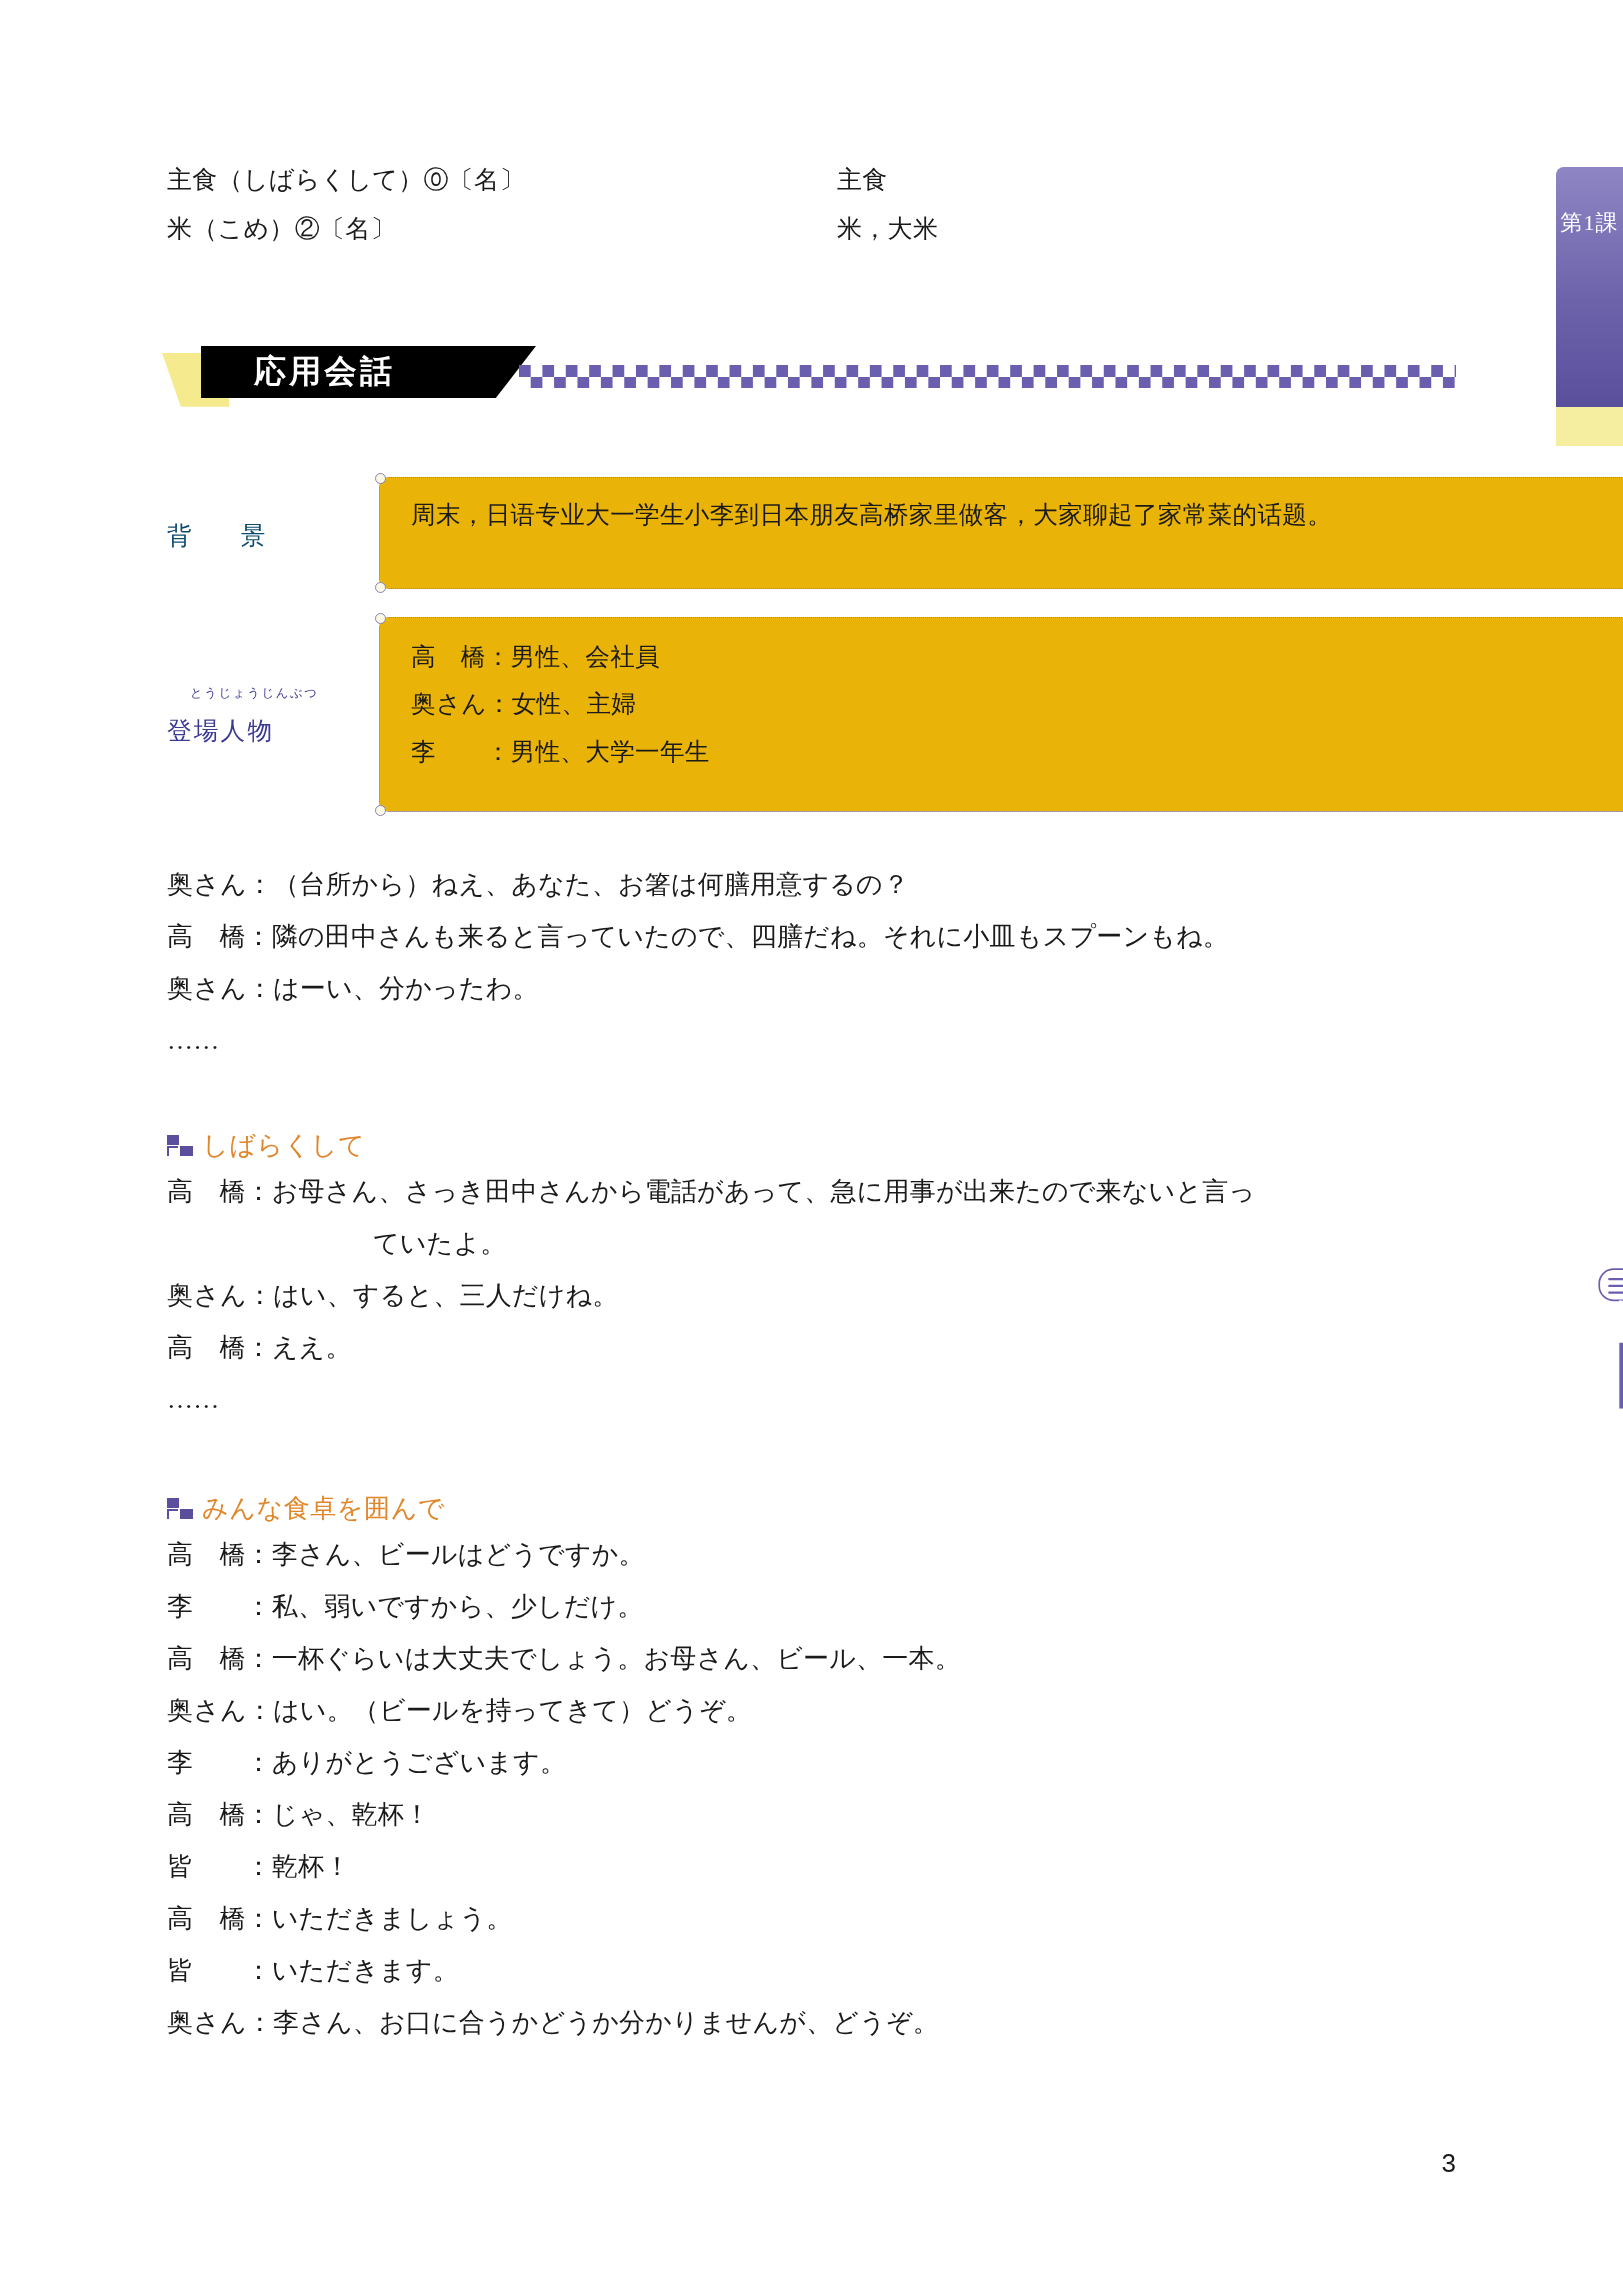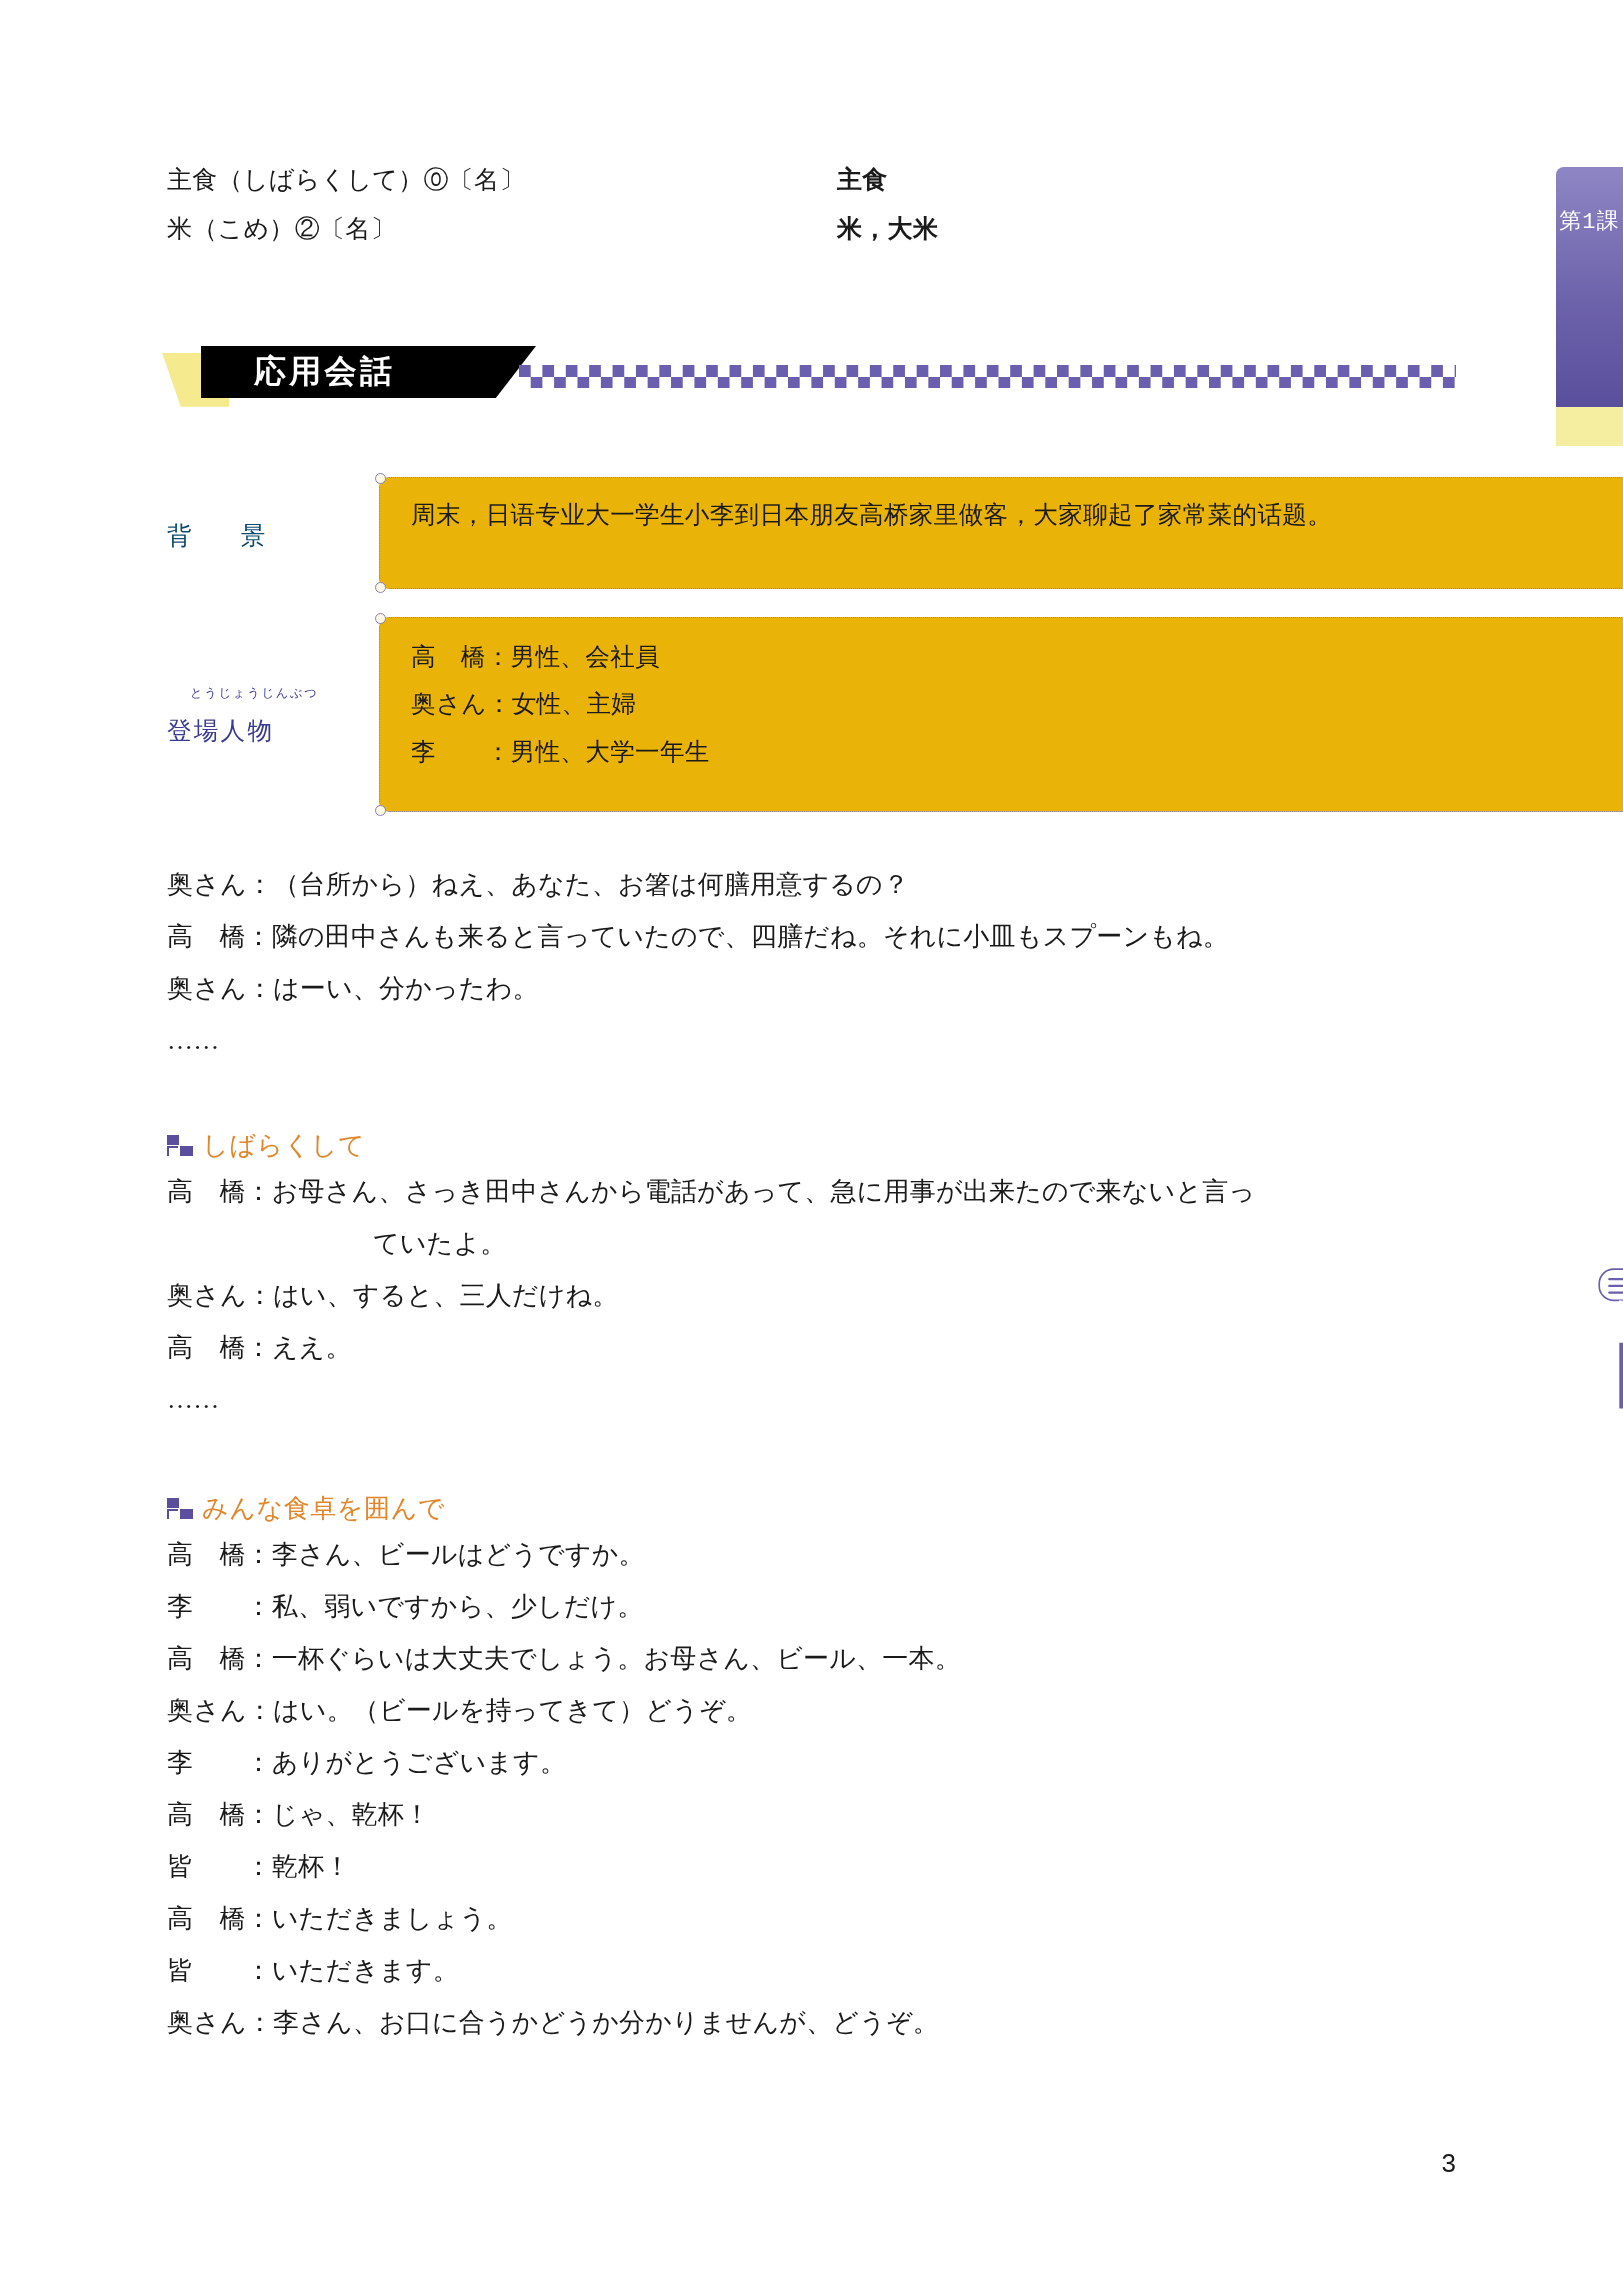--- a/index.html
+++ b/index.html
@@ -71,7 +71,7 @@
     letter-spacing: 0.3px;
   }
   .vocab-term { width: 670px; }
-  .vocab-gloss { width: 558px; font-weight: bold; }
+  .vocab-gloss { width: 558px; }
 
   
   .ribbon {

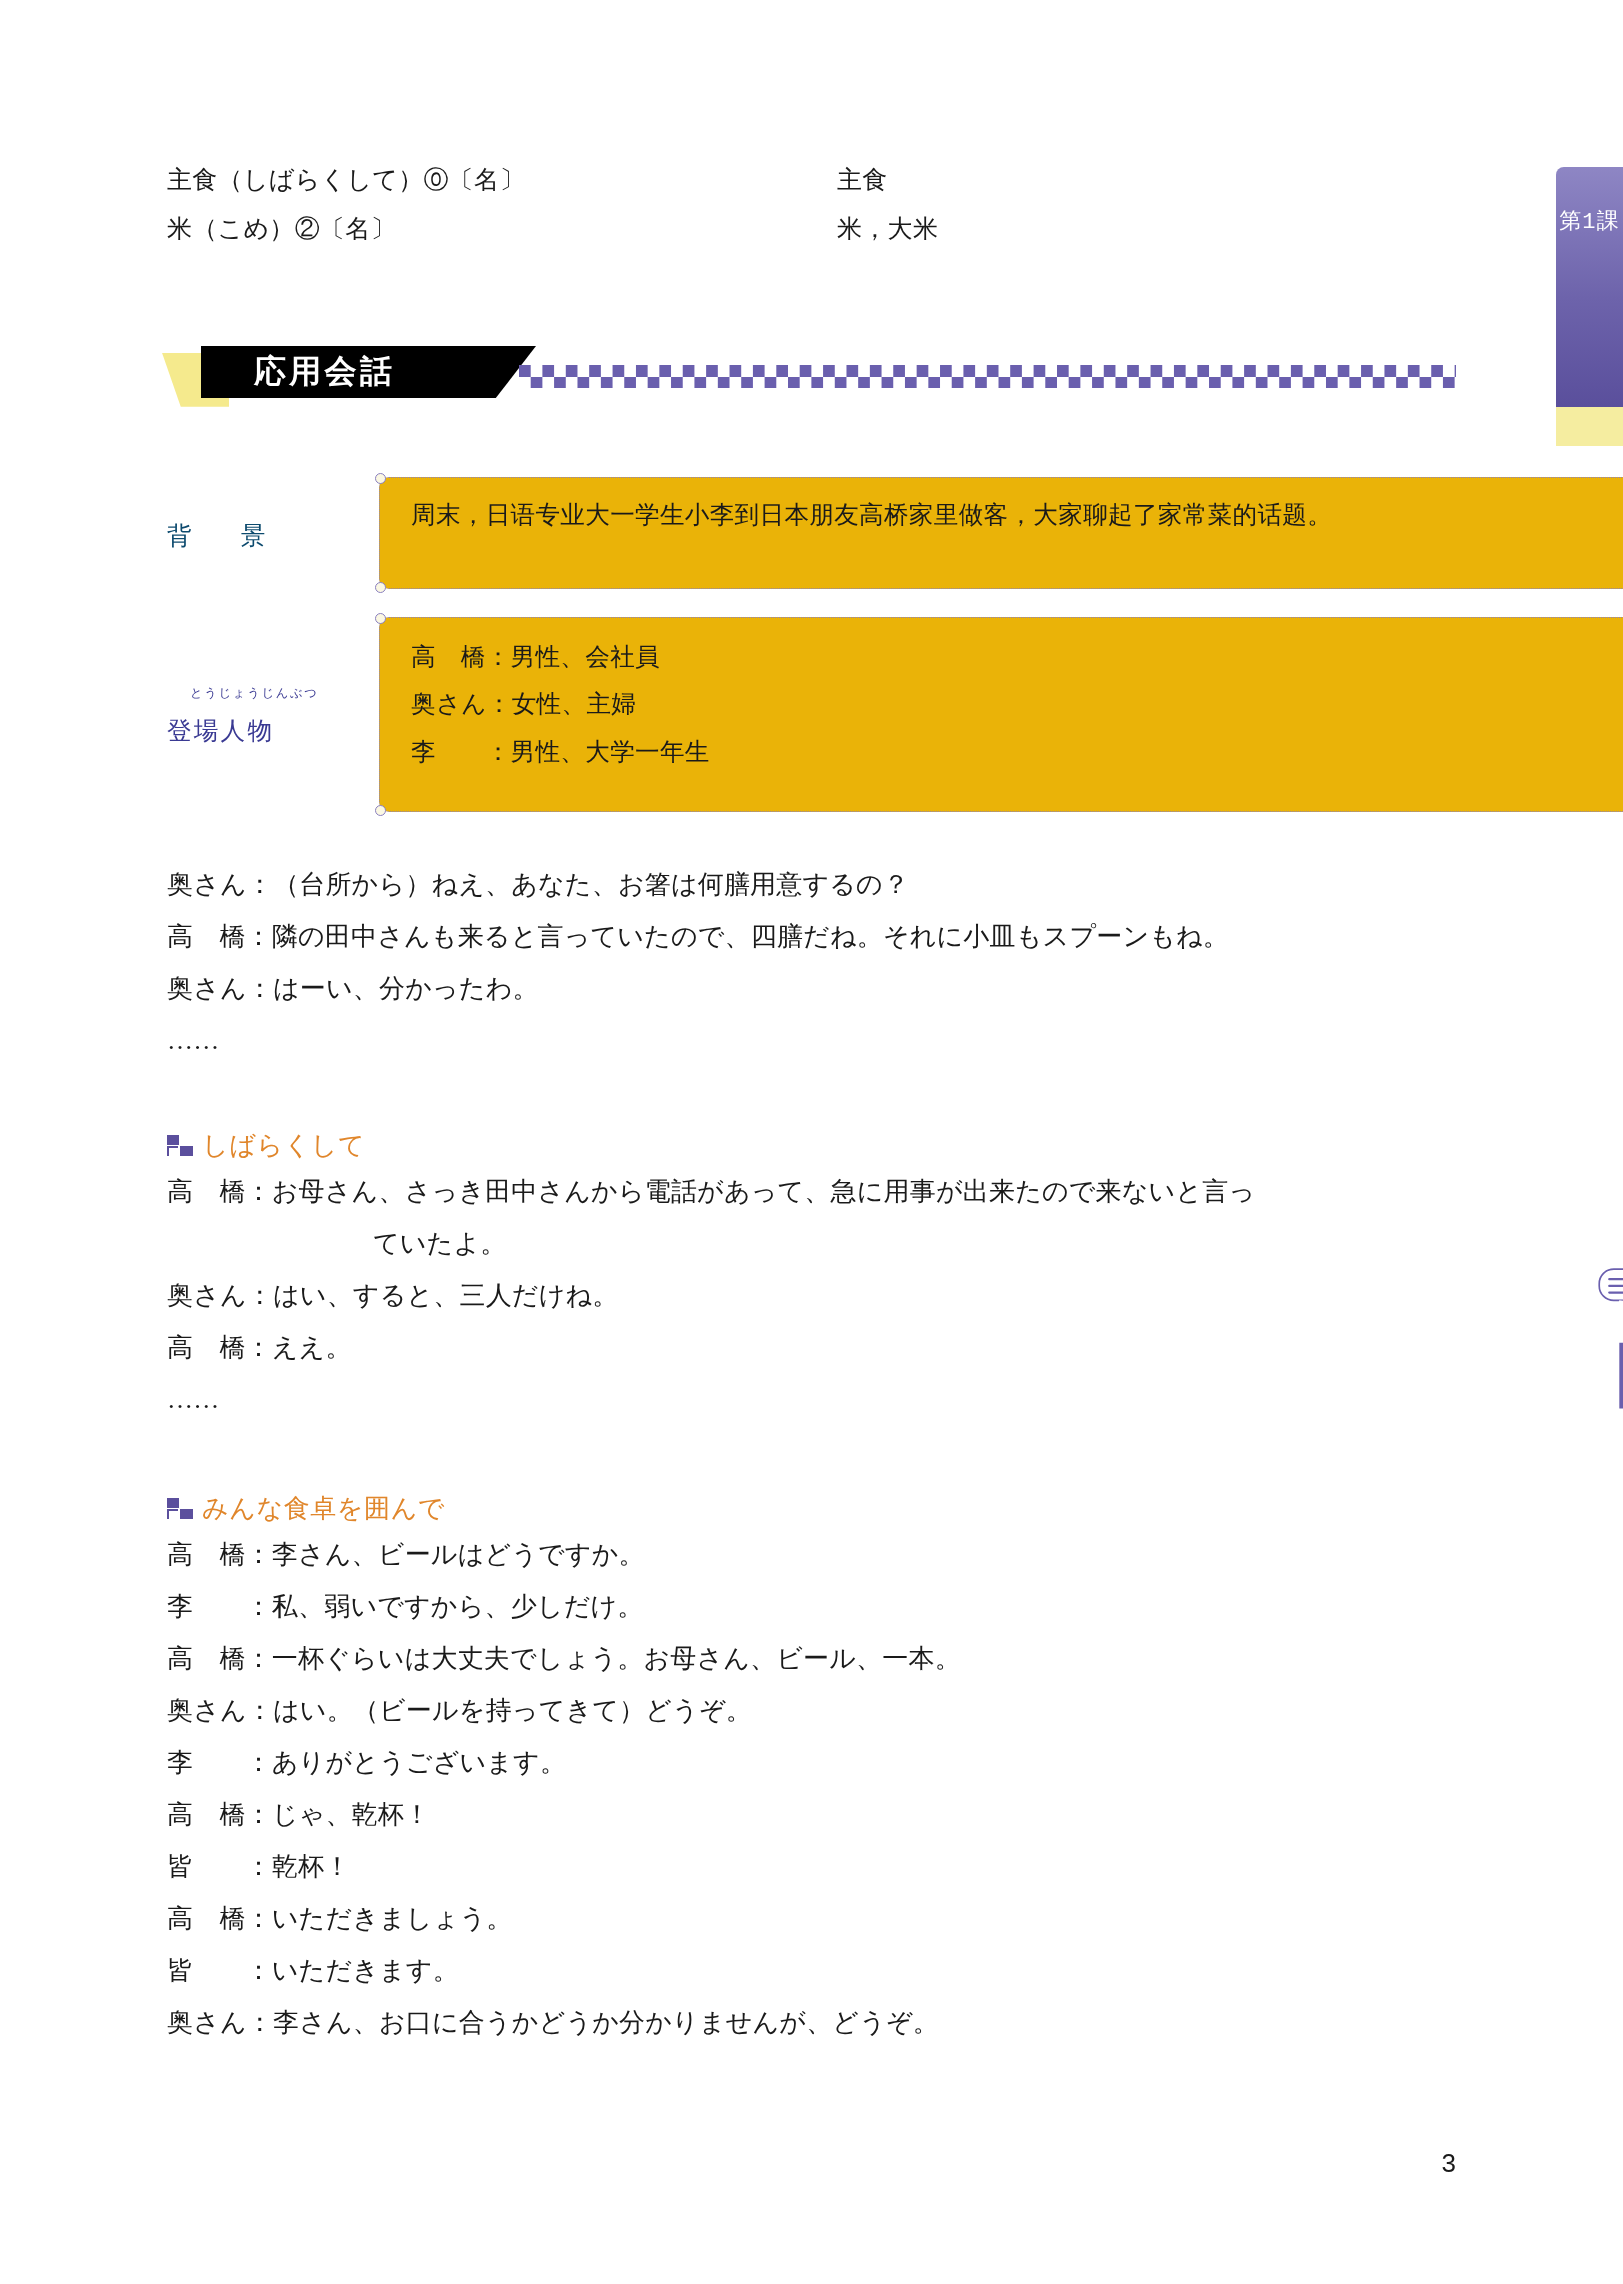--- a/index.html
+++ b/index.html
@@ -54,7 +54,7 @@
     font-size: 22px;
     line-height: 1.55;
     letter-spacing: 1.1px;
-    font-family: Liberation Mono, monospace;
+    font-family: Liberation Serif, serif;
   }
 
   

